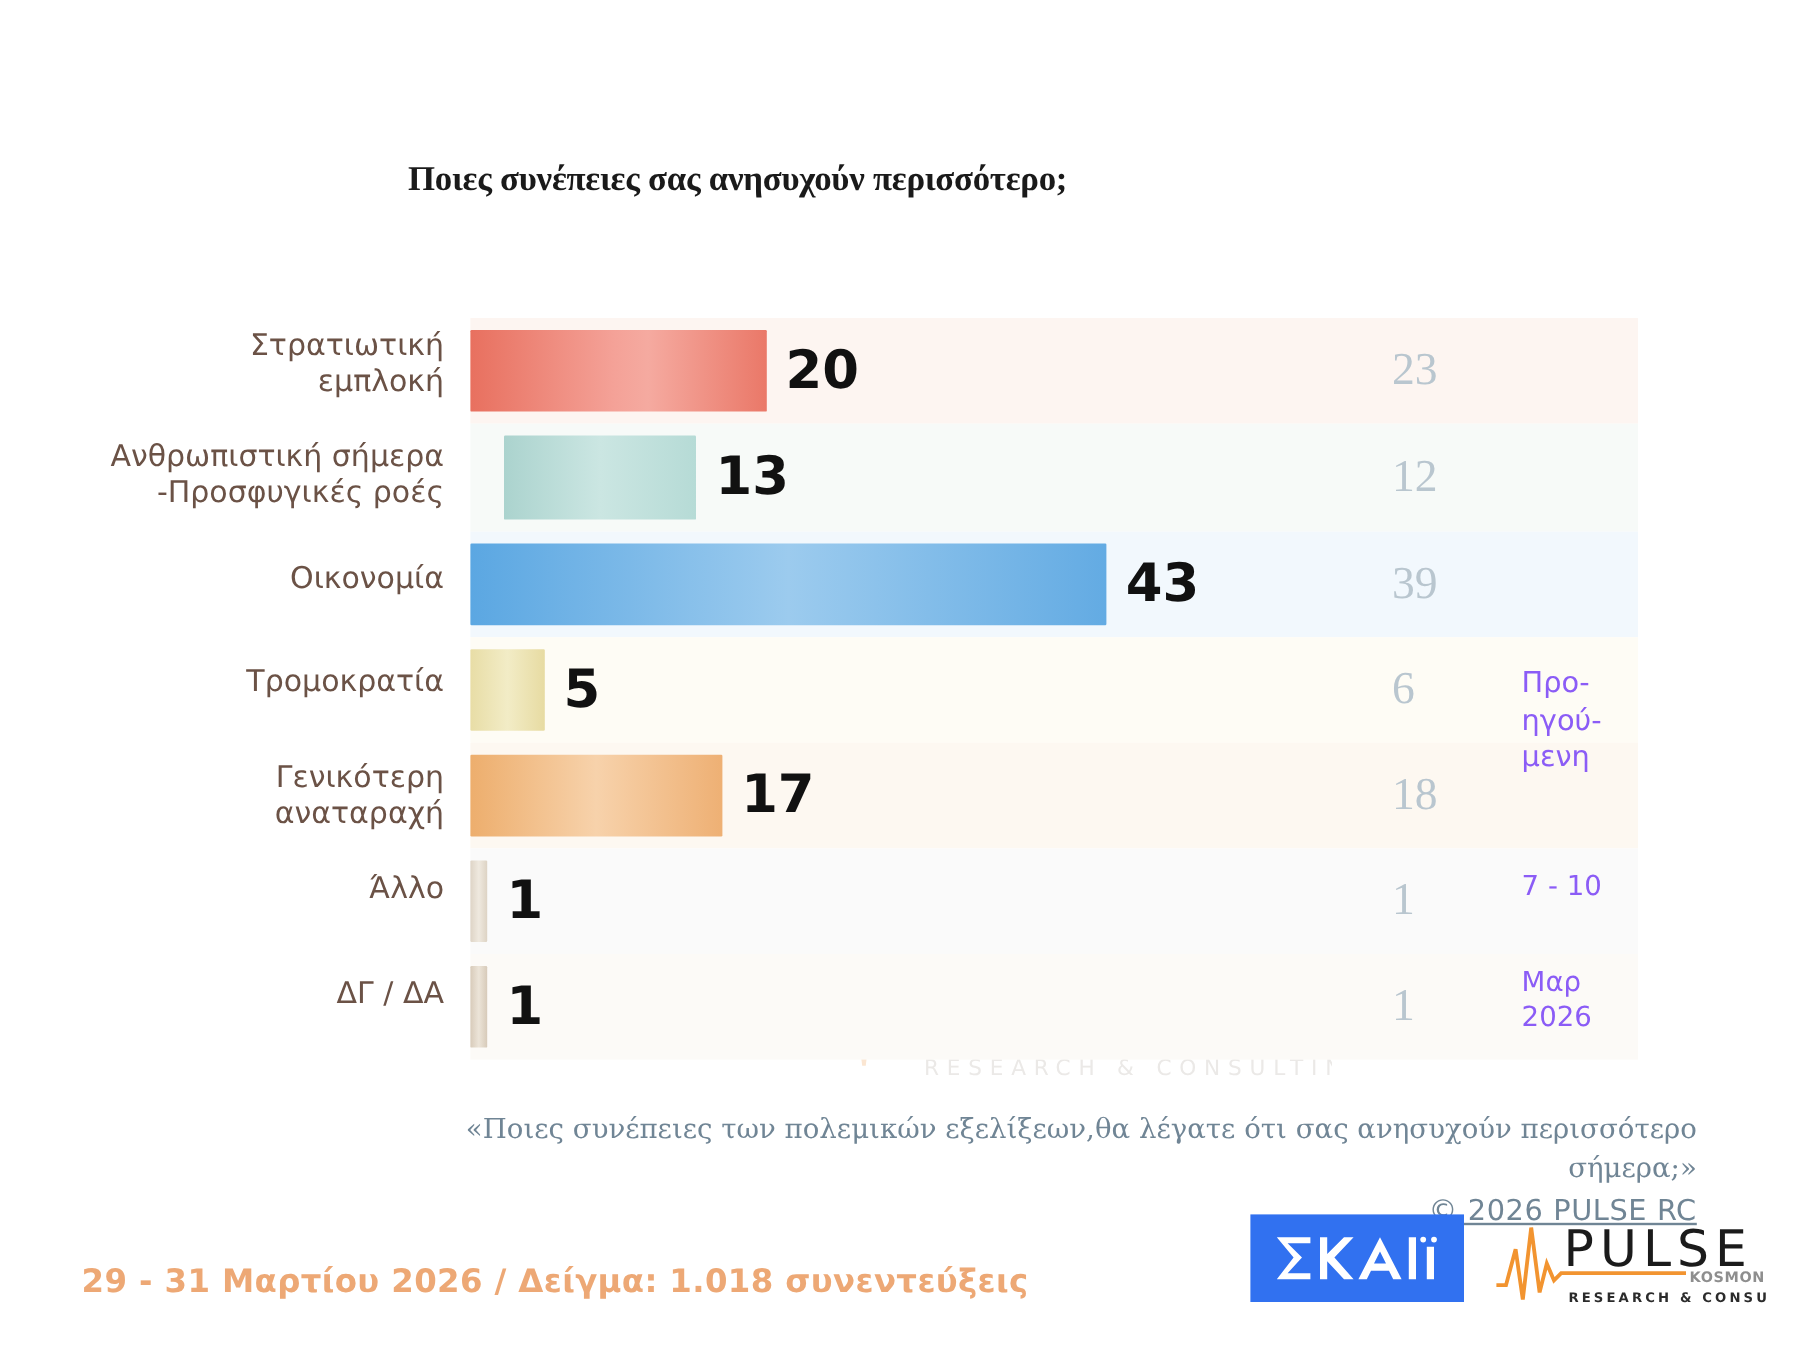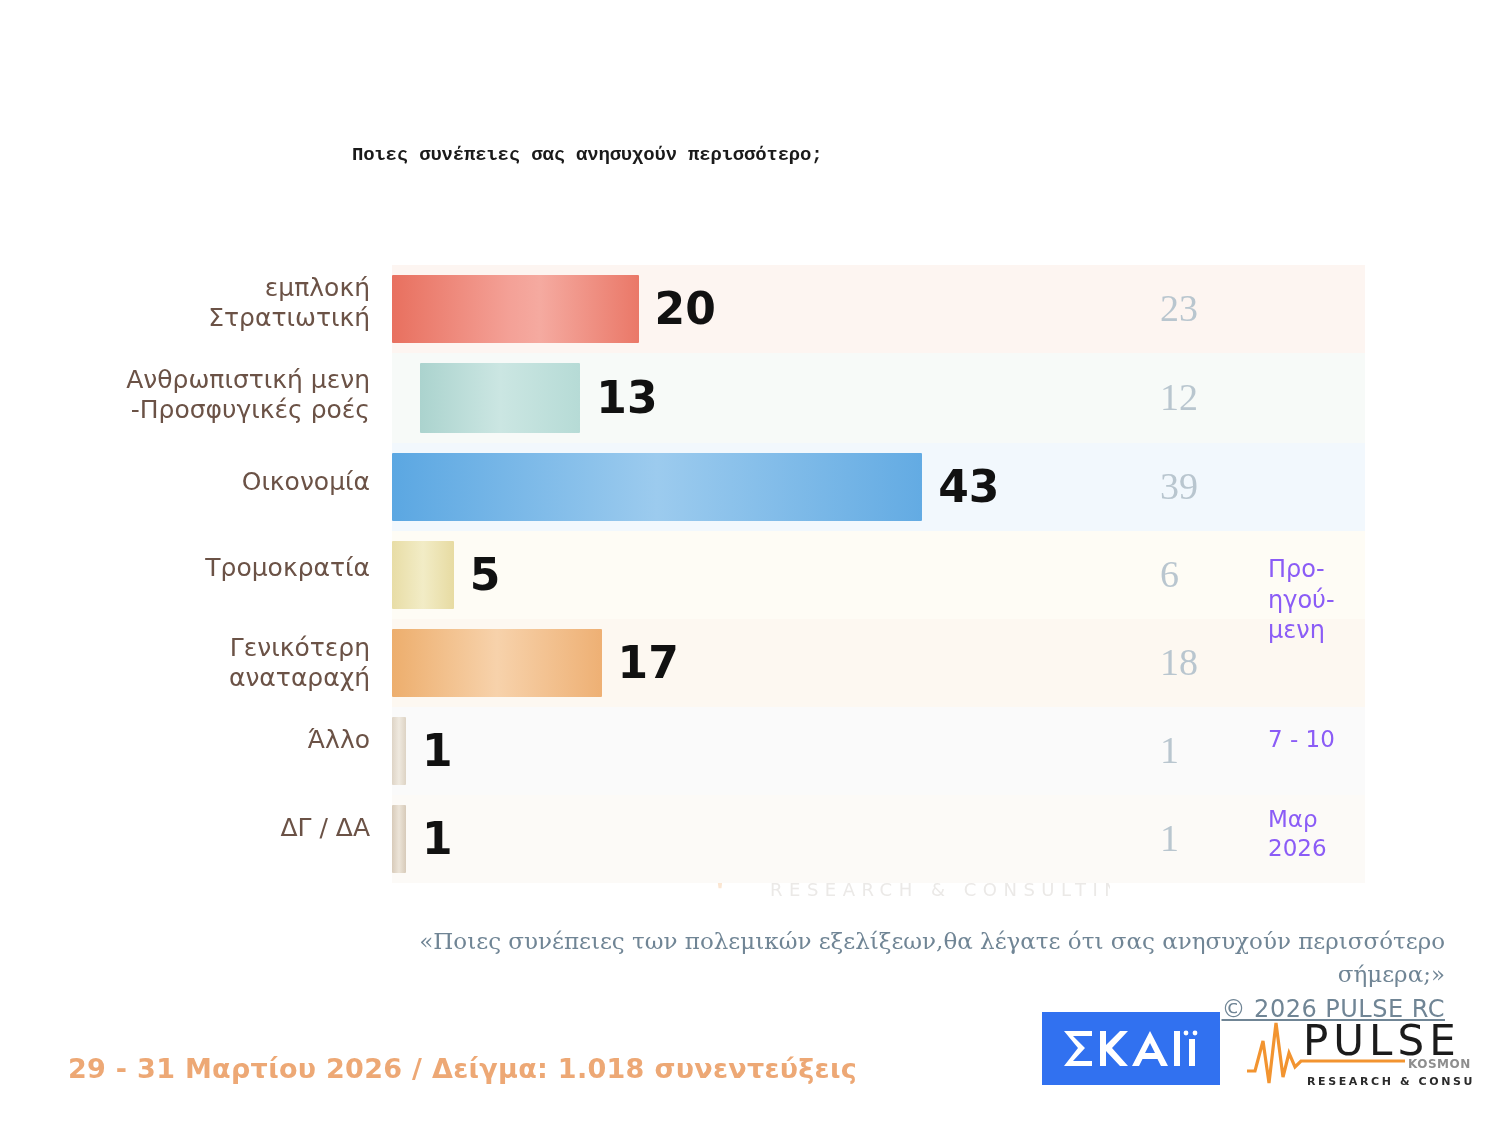--- a/index.html
+++ b/index.html
@@ -23,13 +23,13 @@
     width: 1000px;
   }
   .main-title {
-    font-family: Liberation Mono, monospace;
-    font-size: 19px;
+    font-family: Liberation Serif, serif;
+    font-size: 29px;
     font-weight: bold;
     color: #1a1a1a;
     letter-spacing: -0.2px;
     line-height: 1.15;
-    margin: 12px;
+    margin: 0;
   }
   .sub-title {
     font-family: "DejaVu Serif", "Liberation Serif", serif;

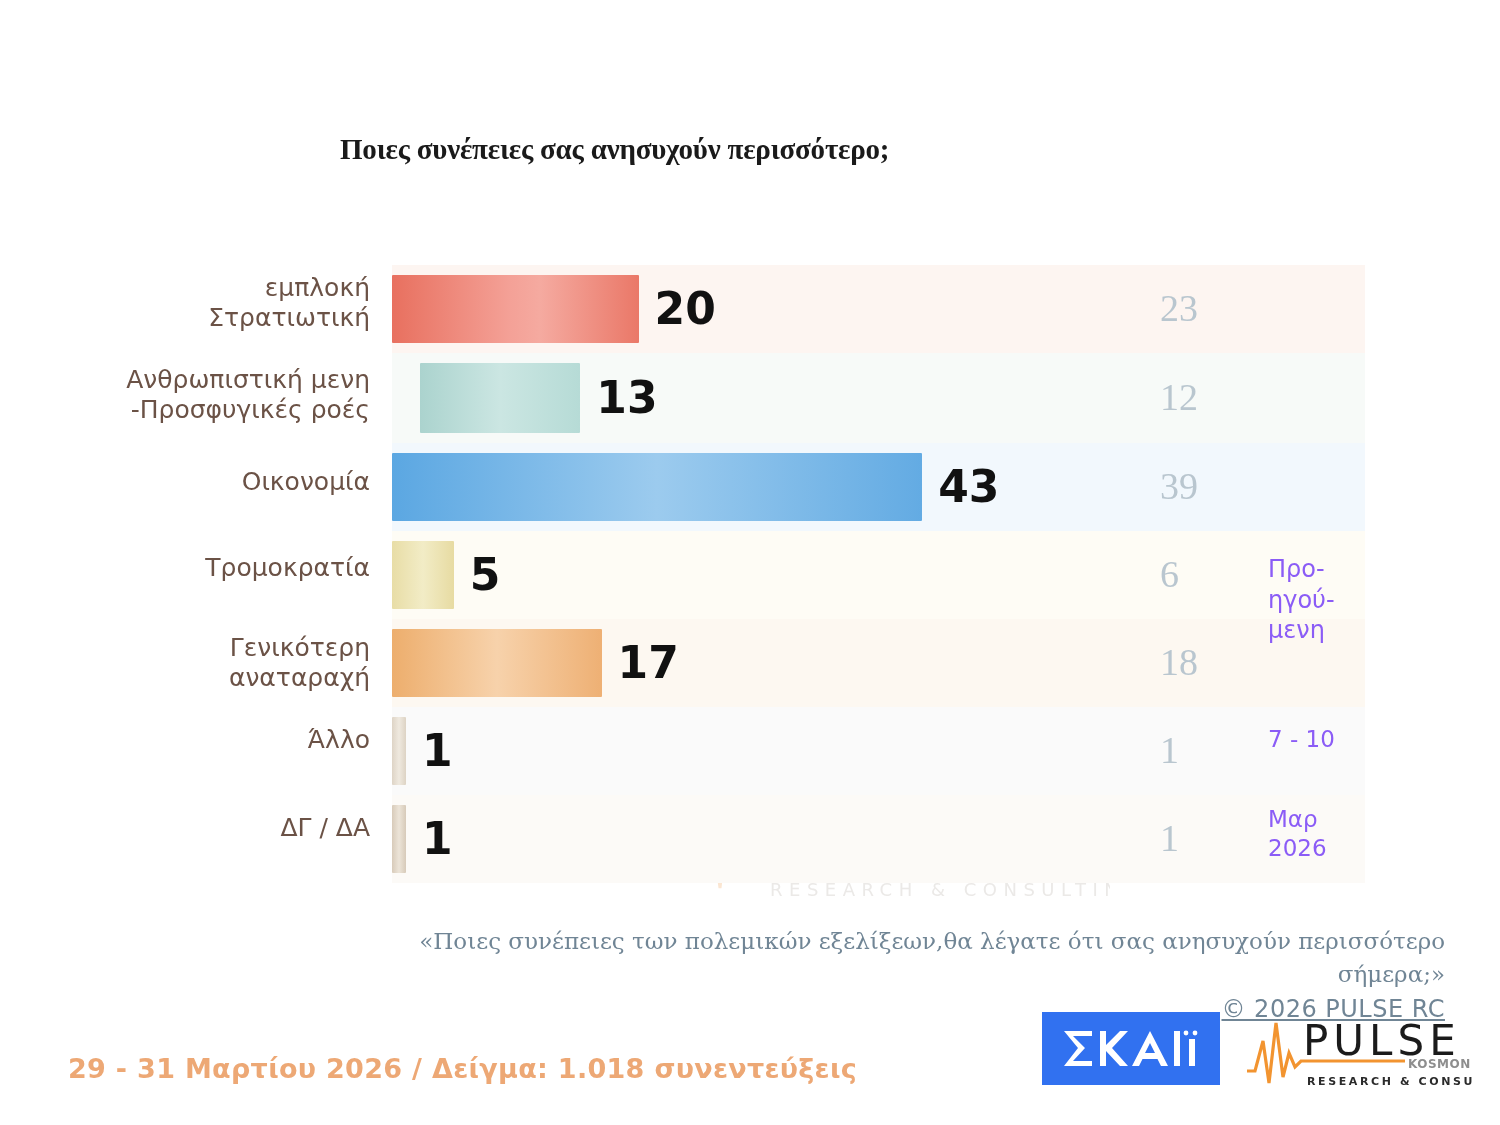--- a/index.html
+++ b/index.html
@@ -220,8 +220,8 @@
   <div id="rows-host">
       <div class="band b-red" style="top: 0px; height: 88px;"></div>
       <div class="rowlabel" style="top: 8px;">
+        <div>Στρατιωτική</div>
         <div>εμπλοκή</div>
-        <div>Στρατιωτική</div>
       </div>
       <div class="barwrap" style="top: 10px; height: 68px; align-items: center;">
         <div class="bar g-red" style="width: 246.6px;"></div>

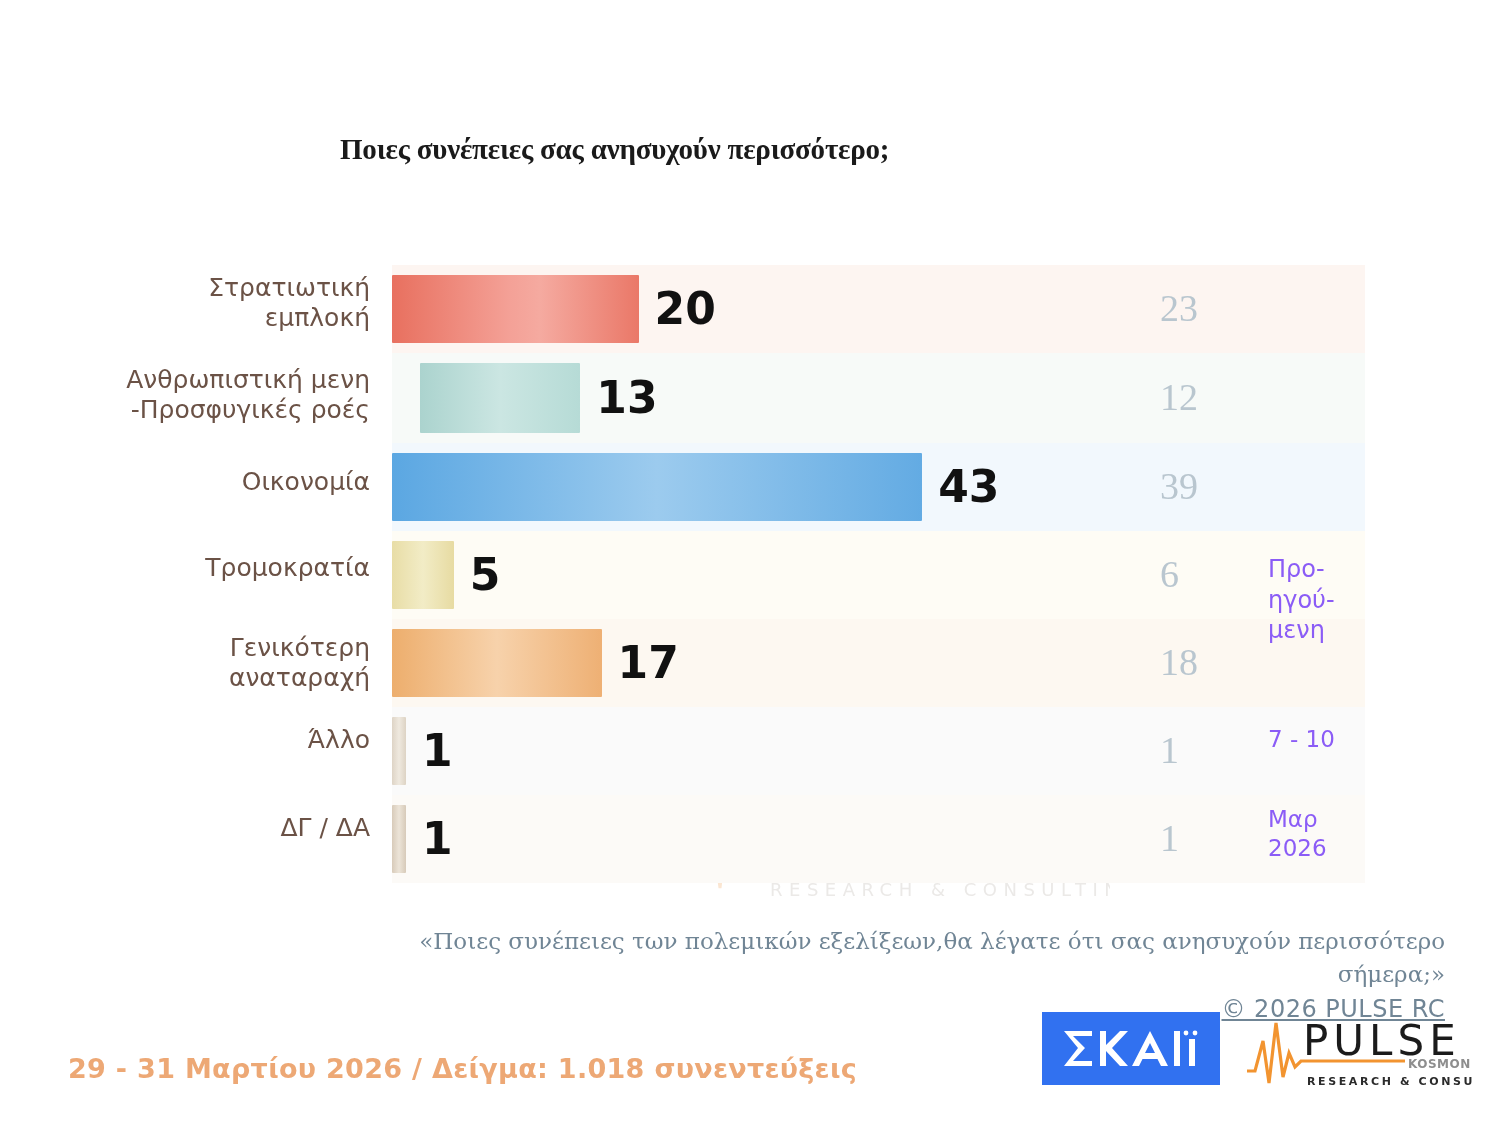--- a/index.html
+++ b/index.html
@@ -230,7 +230,7 @@
       <div class="prevval" style="top: 24px;">23</div>
       <div class="band b-teal" style="top: 88px; height: 90px;"></div>
       <div class="rowlabel" style="top: 100px;">
-        <div>Ανθρωπιστική μενη</div>
+        <div>Ανθρωπιστική σήμερα</div>
         <div>-Προσφυγικές ροές</div>
       </div>
       <div class="barwrap" style="top: 98px; height: 70px; margin-left: 28px;">

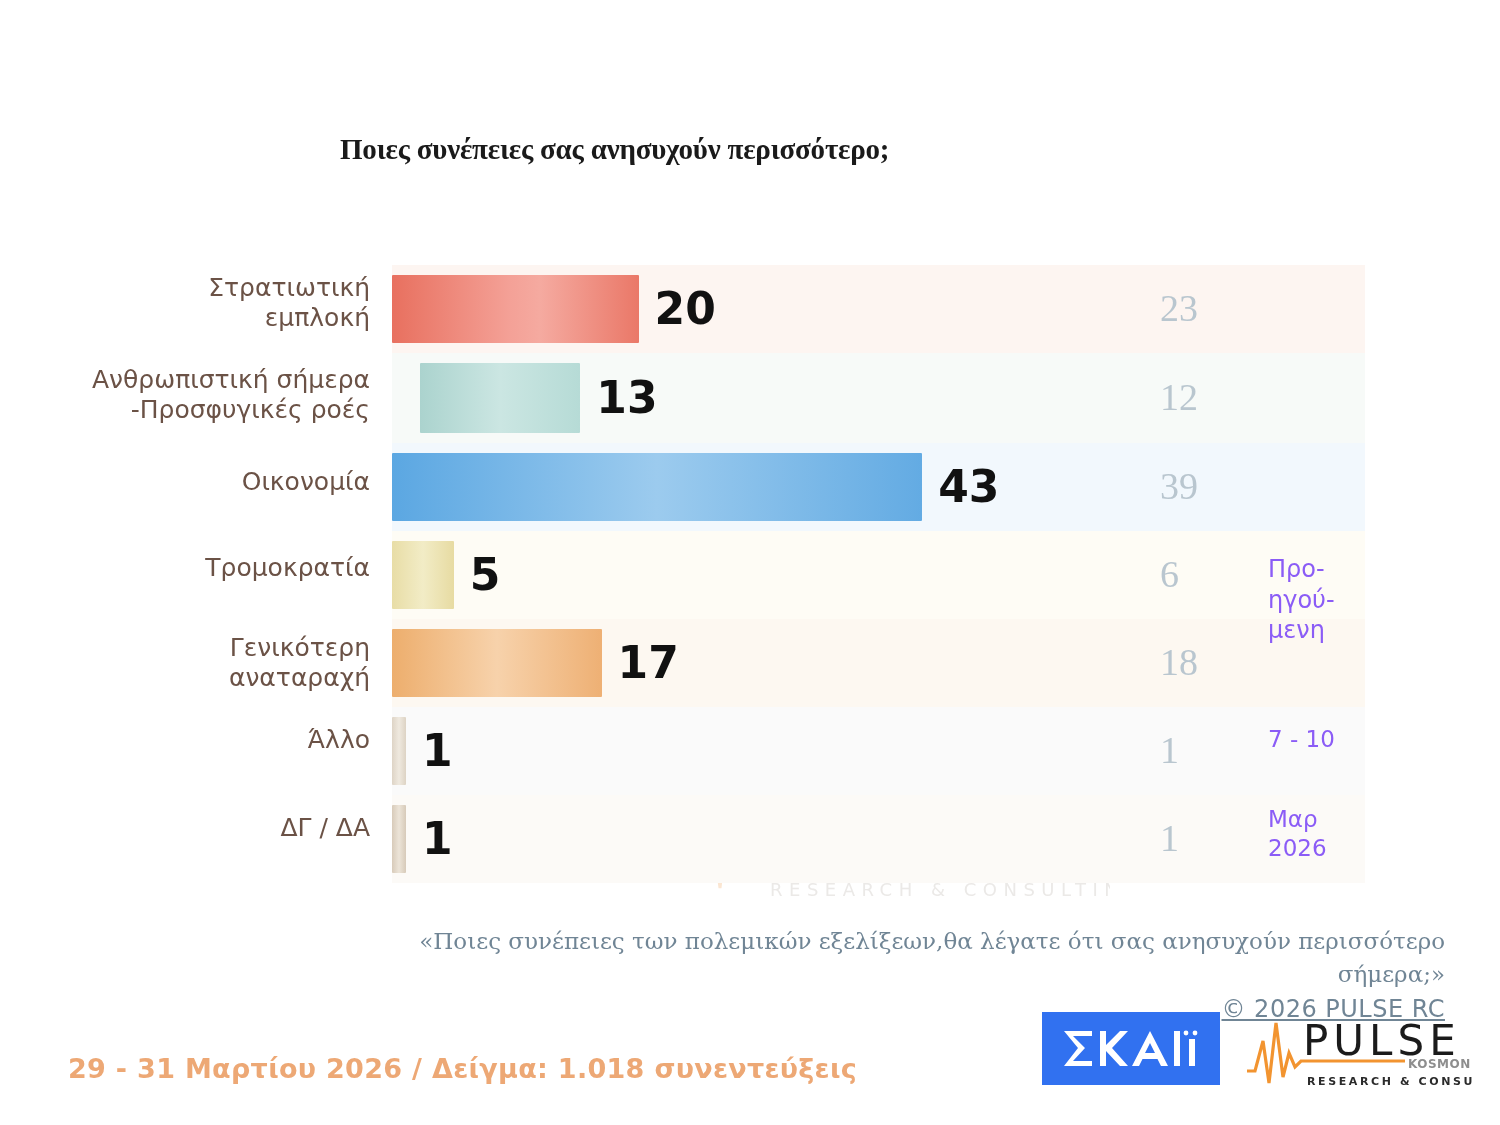--- a/index.html
+++ b/index.html
@@ -151,7 +151,7 @@
   
   .footnote {
     position: absolute;
-    left: 355px;
+    left: 324px;
     top: 925px;
     width: 1090px;
     text-align: right;

